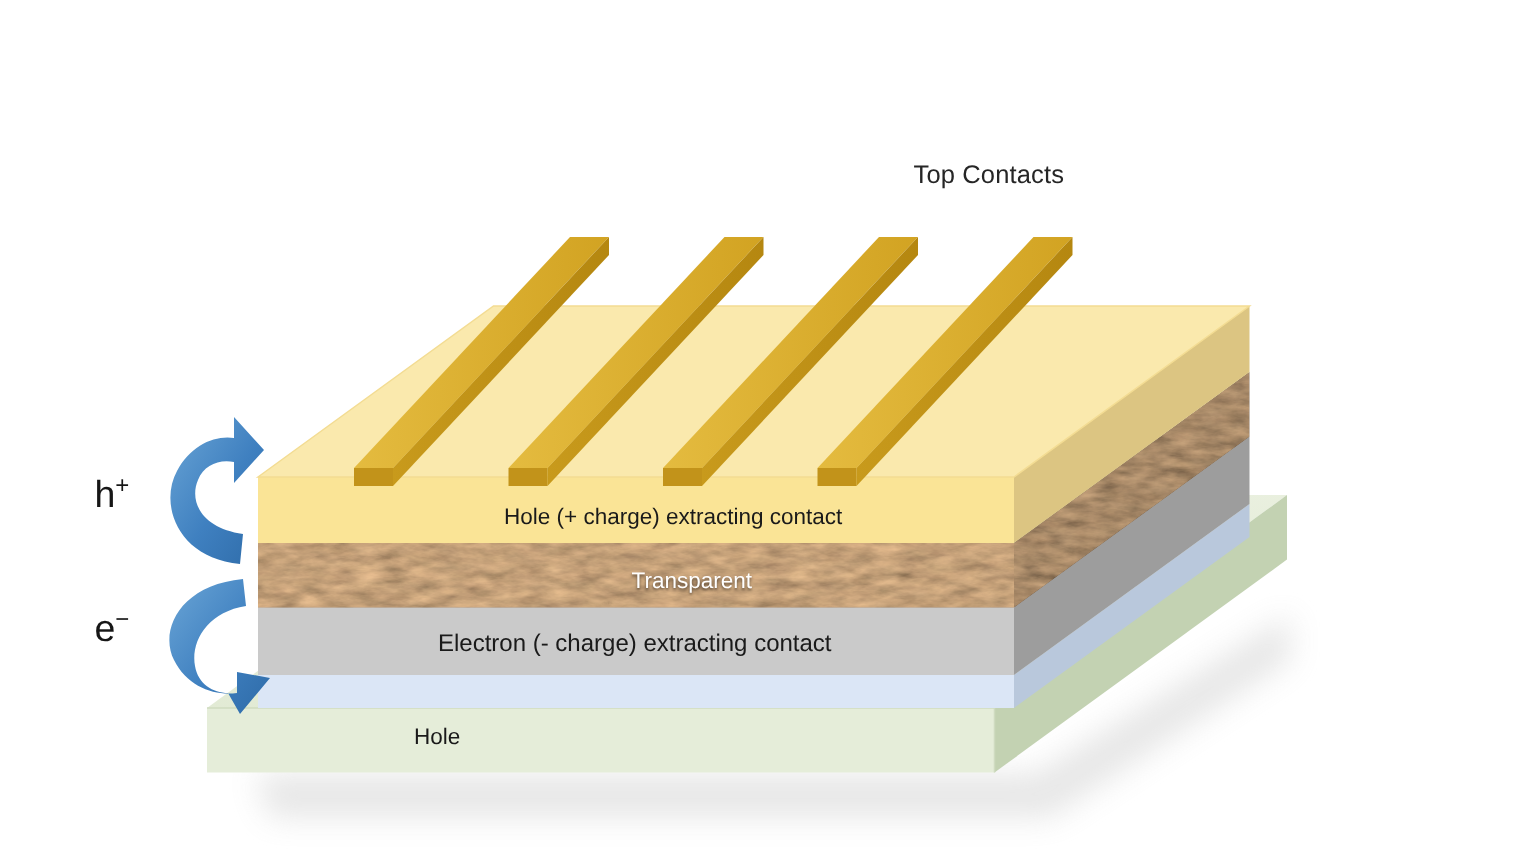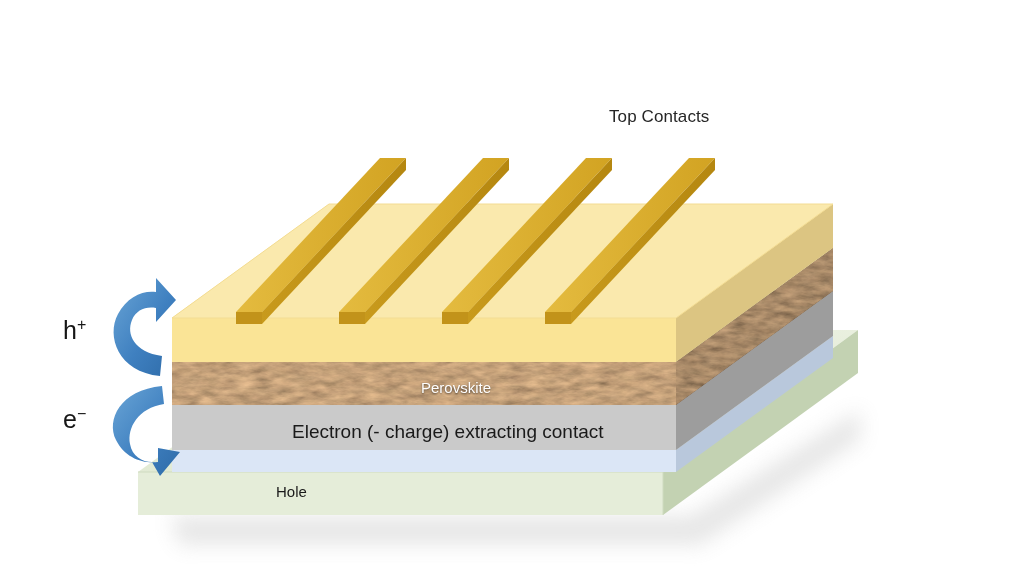--- a/index.html
+++ b/index.html
@@ -193,6 +193,7 @@
 
   <div class="lbl" id="top-contacts-label">Top Contacts</div>
 
+  <div class="lbl" id="layer-label-hole">Hole (+ charge) extracting contact</div>
 
   <div class="lbl" id="layer-label-perovskite">Perovskite</div>
 

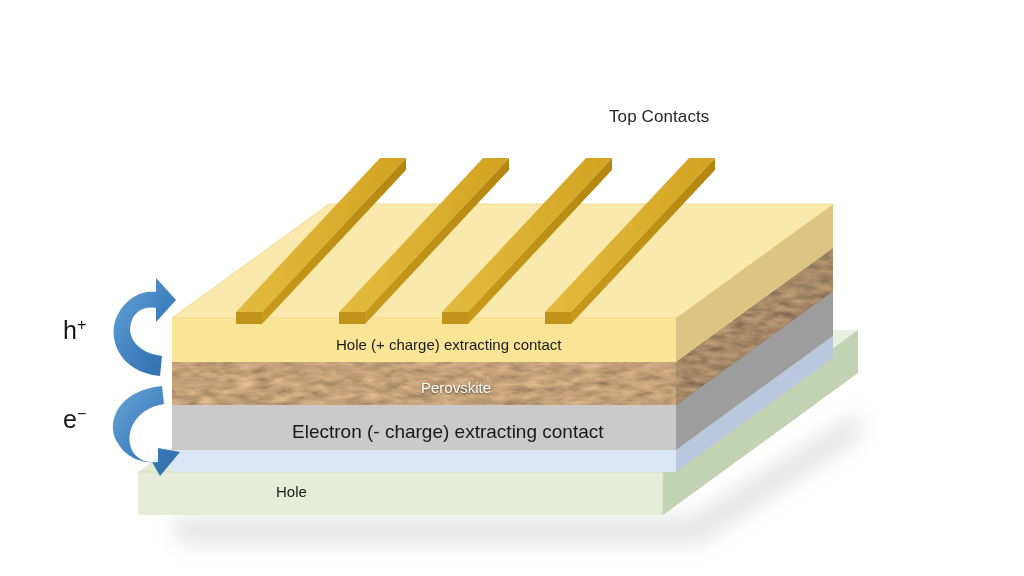--- a/index.html
+++ b/index.html
@@ -195,7 +195,7 @@
 
   <div class="lbl" id="layer-label-hole">Hole (+ charge) extracting contact</div>
 
-  <div class="lbl" id="layer-label-perovskite">Perovskite</div>
+  <div class="lbl" id="layer-label-perovskite">Transparent</div>
 
   <div class="lbl" id="layer-label-electron">Electron (- charge) extracting contact</div>
 

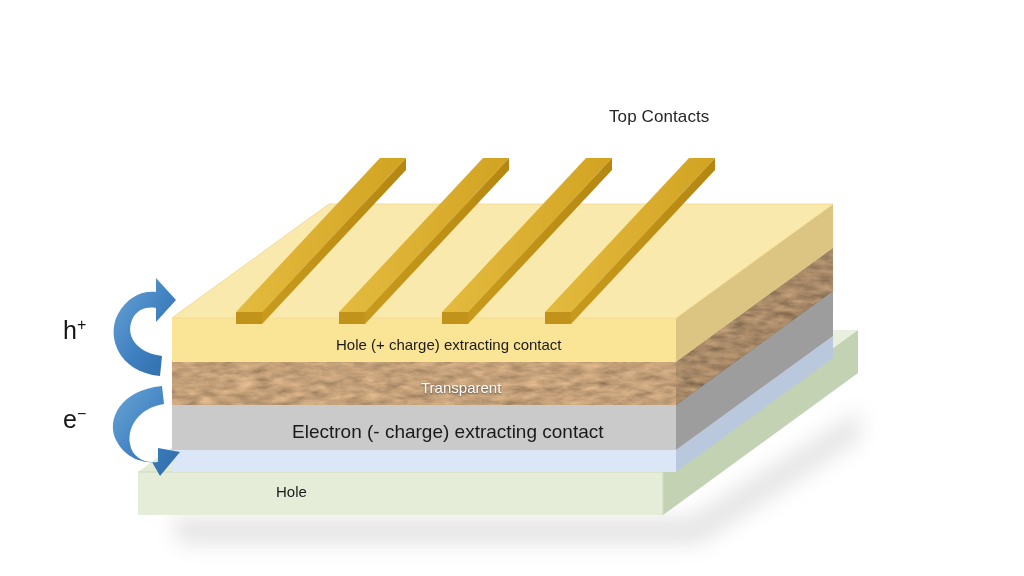--- a/index.html
+++ b/index.html
@@ -26,7 +26,7 @@
     text-shadow:0 1px 2px rgba(0,0,0,.55);
   }
   #layer-label-electron{
-    left:292px;top:421px;font-size:19px;color:#1a1a1a;
+    left:292px;top:421px;font-size:16px;color:#1a1a1a;
   }
   #layer-label-fto{
     left:270px;top:452px;font-size:15px;color:#17181a;

